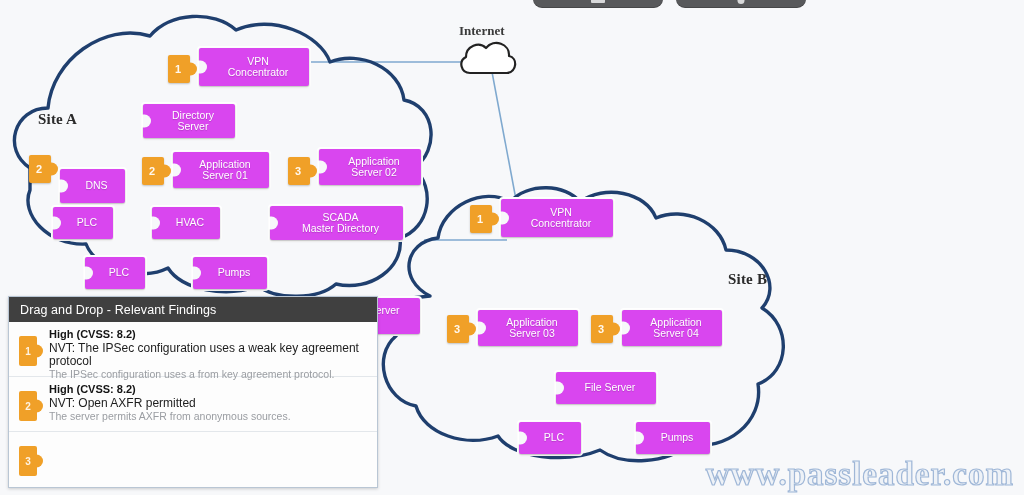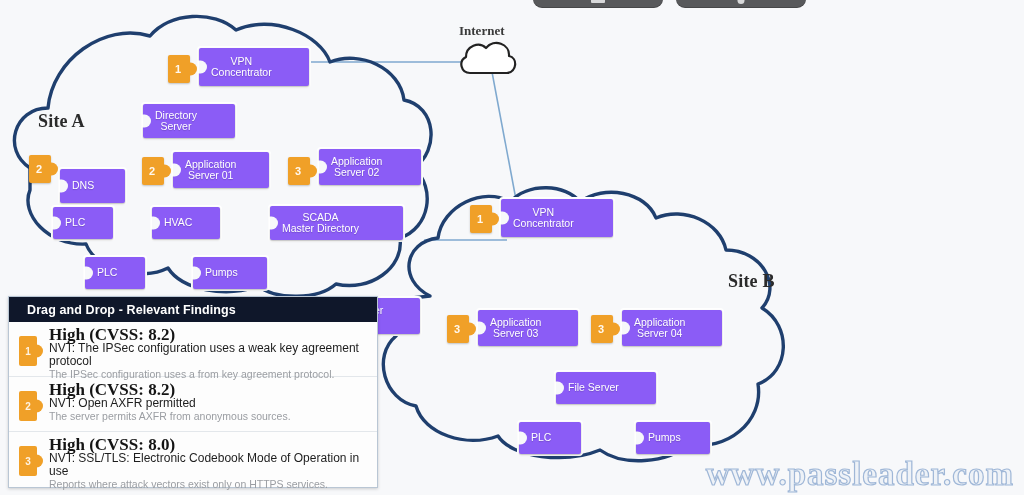--- a/index.html
+++ b/index.html
@@ -41,13 +41,13 @@
   
   .node{
     position:absolute;
-    background:#8b5cf6;
+    background:#d946ef;
     border-radius:2px;
     box-shadow:0 1px 2px rgba(0,0,0,.28), 0 0 0 2px #ffffff;
     color:#fff;
     font-size:10.5px;line-height:11.5px;
     text-align:center;
-    display:flex;align-items:center;justify-content:flex-start;
+    display:flex;align-items:center;justify-content:center;
     padding:0 4px 0 12px;
     box-sizing:border-box;
     text-shadow:0 1px 1px rgba(0,0,0,.18);

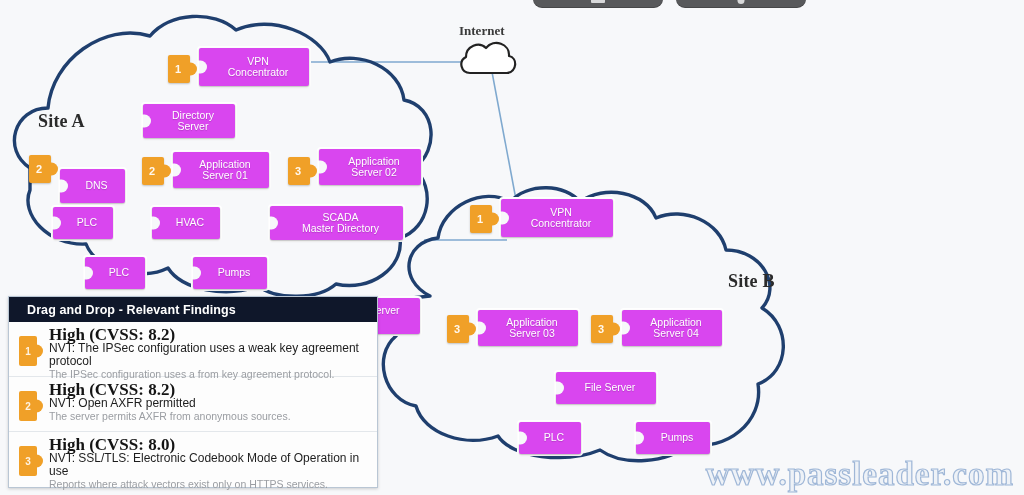--- a/index.html
+++ b/index.html
@@ -29,7 +29,7 @@
   
   .site-label{
     position:absolute;font-family:"Liberation Serif",serif;
-    font-weight:bold;font-size:18px;color:#2b2b2b;letter-spacing:.2px;
+    font-weight:bold;font-size:15px;color:#2b2b2b;letter-spacing:.2px;
     white-space:nowrap;
     text-align:right;
   }

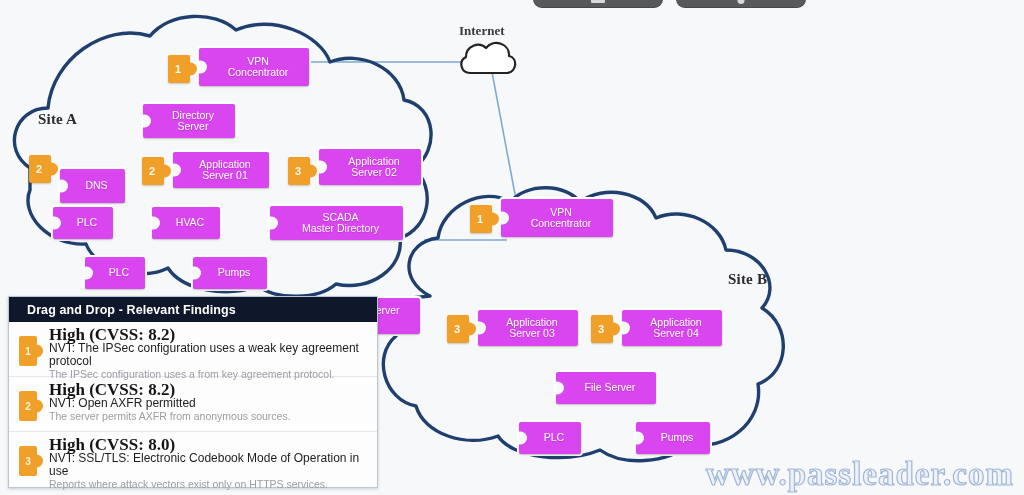--- a/index.html
+++ b/index.html
@@ -94,10 +94,10 @@
     z-index:40;
   }
   #findings .fhead{
-    height:25px;background:#0f172a;
+    height:25px;background:#404040;
     display:flex;align-items:center;
-    padding-left:18px;
-    color:#fff;font-size:12.5px;font-weight:bold;
+    padding-left:11px;
+    color:#fff;font-size:12.5px;font-weight:normal;
     letter-spacing:.1px;
     box-sizing:border-box;
   }

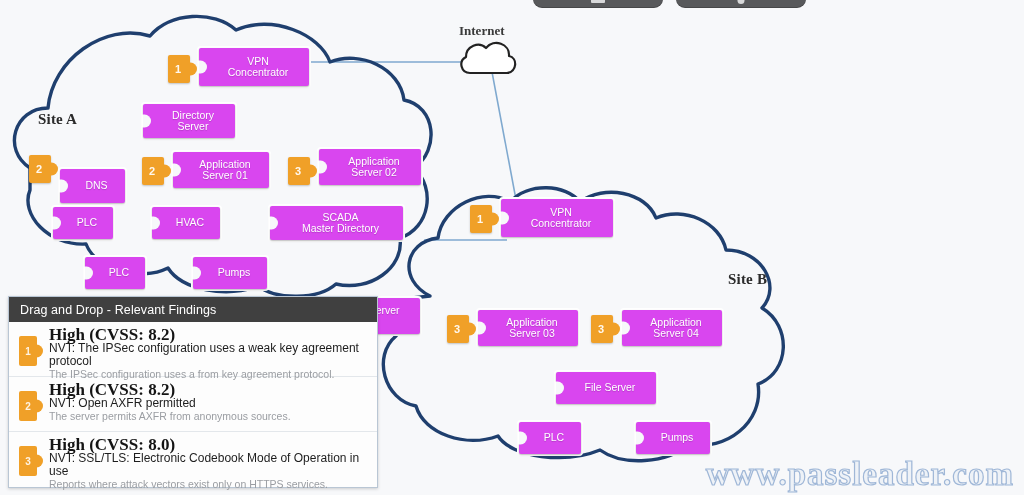--- a/index.html
+++ b/index.html
@@ -127,9 +127,9 @@
   .fbadge .n{position:relative;z-index:2;}
   .ftext{flex:1 1 auto;min-width:0;}
   .fsev{
-    font-size:17px;font-weight:bold;color:#141414;
+    font-size:11px;font-weight:bold;color:#141414;
     line-height:15px;margin-bottom:0px;
-    font-family:Liberation Serif, serif;
+    font-family:Liberation Sans, sans-serif;
   }
   .fnvt{font-size:12px;color:#1d1d1d;line-height:13px;}
   .fdesc{font-size:10.5px;color:#9a9da2;line-height:13px;}

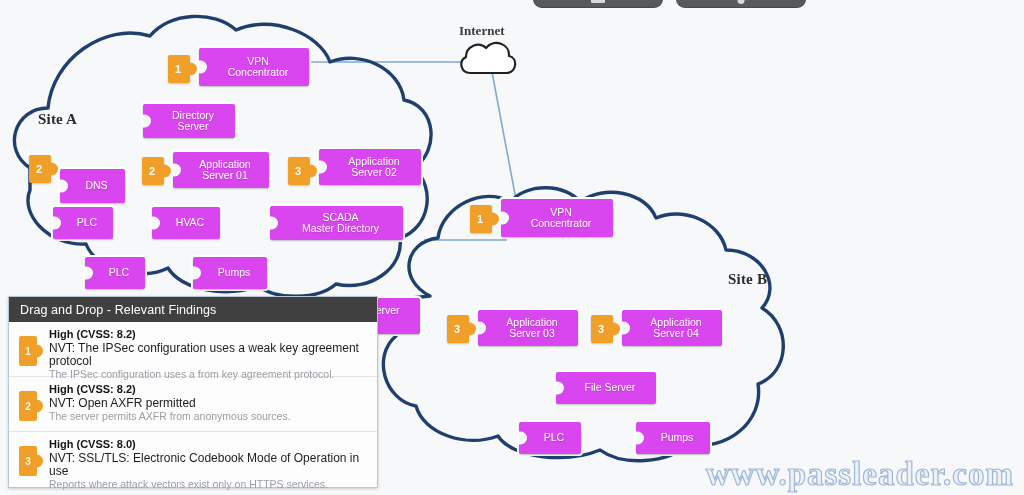--- a/index.html
+++ b/index.html
@@ -340,11 +340,6 @@
         <div class="fbadge">
           <span class="n">3</span>
         </div>
-        <div class="ftext">
-          <div class="fsev">High (CVSS: 8.0)</div>
-          <div class="fnvt">NVT: SSL/TLS: Electronic Codebook Mode of Operation in use</div>
-          <div class="fdesc">Reports where attack vectors exist only on HTTPS services.</div>
-        </div>
       </div>
 
     </div>

